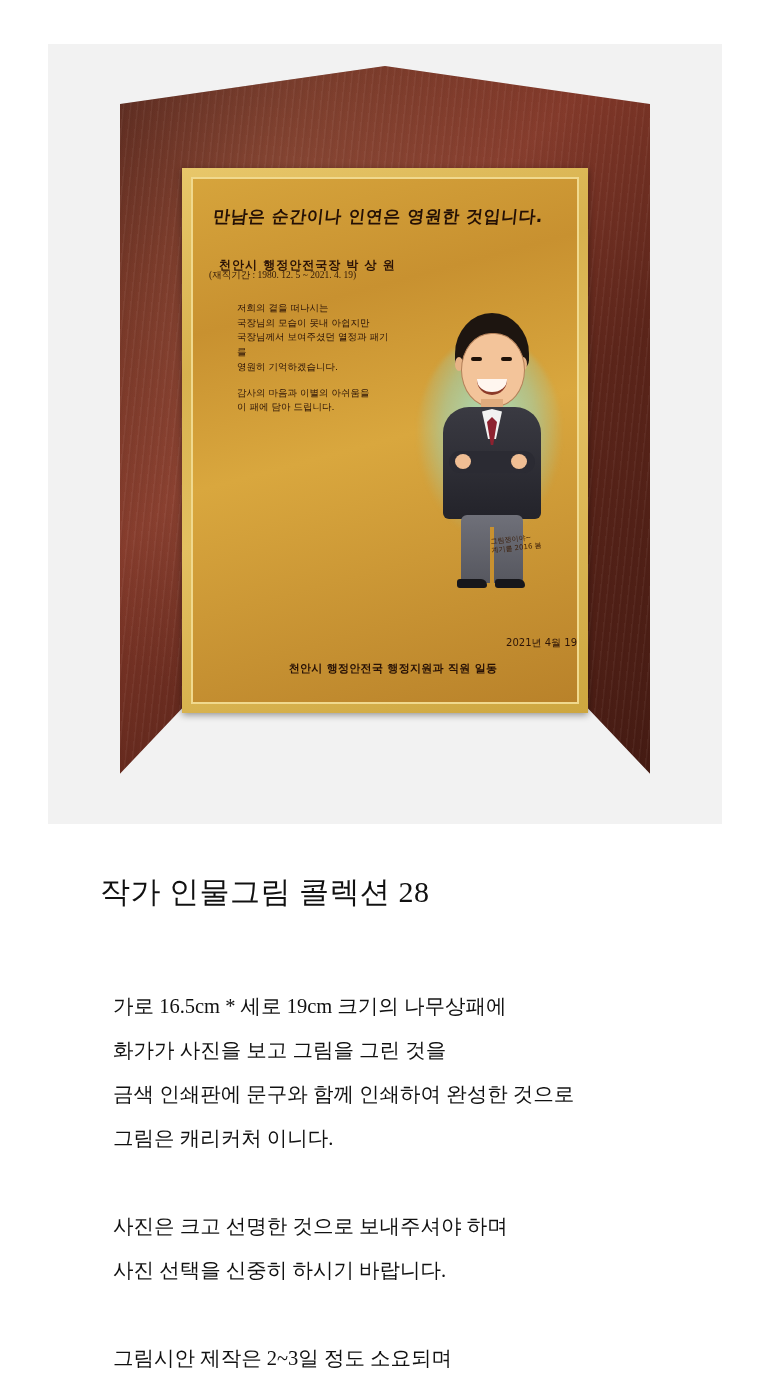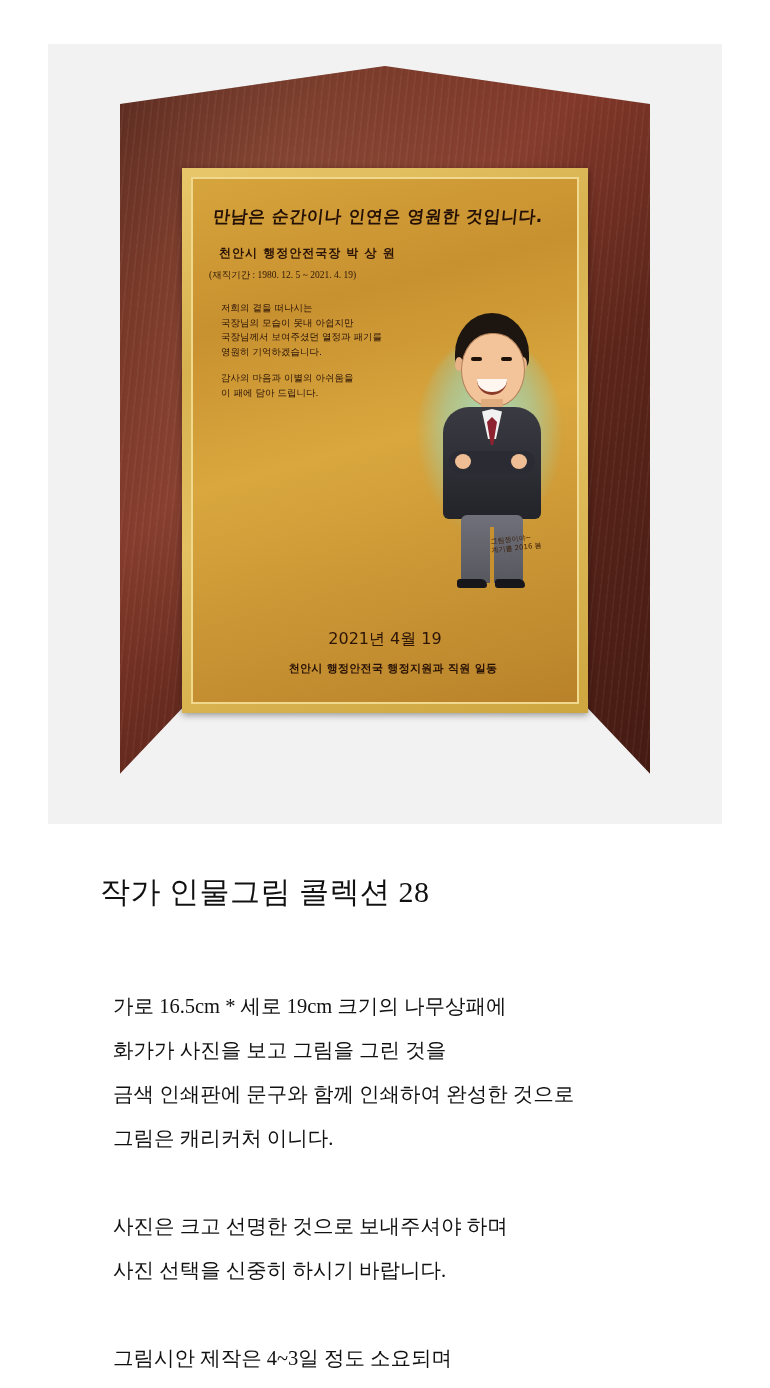--- a/index.html
+++ b/index.html
@@ -103,7 +103,7 @@
   .plate-recipient {
     position: absolute;
     left: 26px;
-    top: 66px;
+    top: 78px;
     font-family: "DejaVu Sans", sans-serif;
     font-size: 12px;
     font-weight: bold;

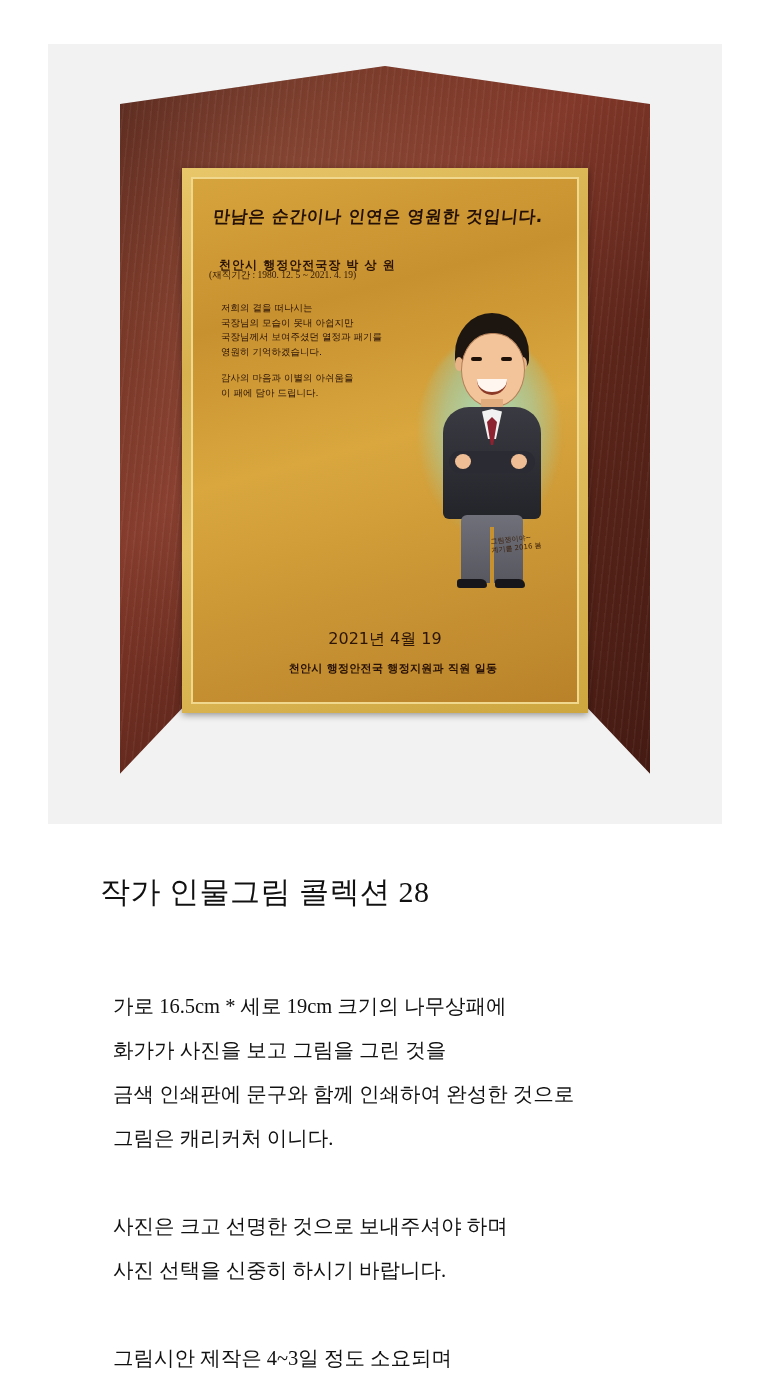--- a/index.html
+++ b/index.html
@@ -128,7 +128,7 @@
     line-height: 1.55;
     color: #2c1407;
   }
-  .plate-body p { margin: 0 0 11px 0; }
+  .plate-body p { margin: 0 0 11px 16px; }
   .plate-date {
     position: absolute;
     left: 0;

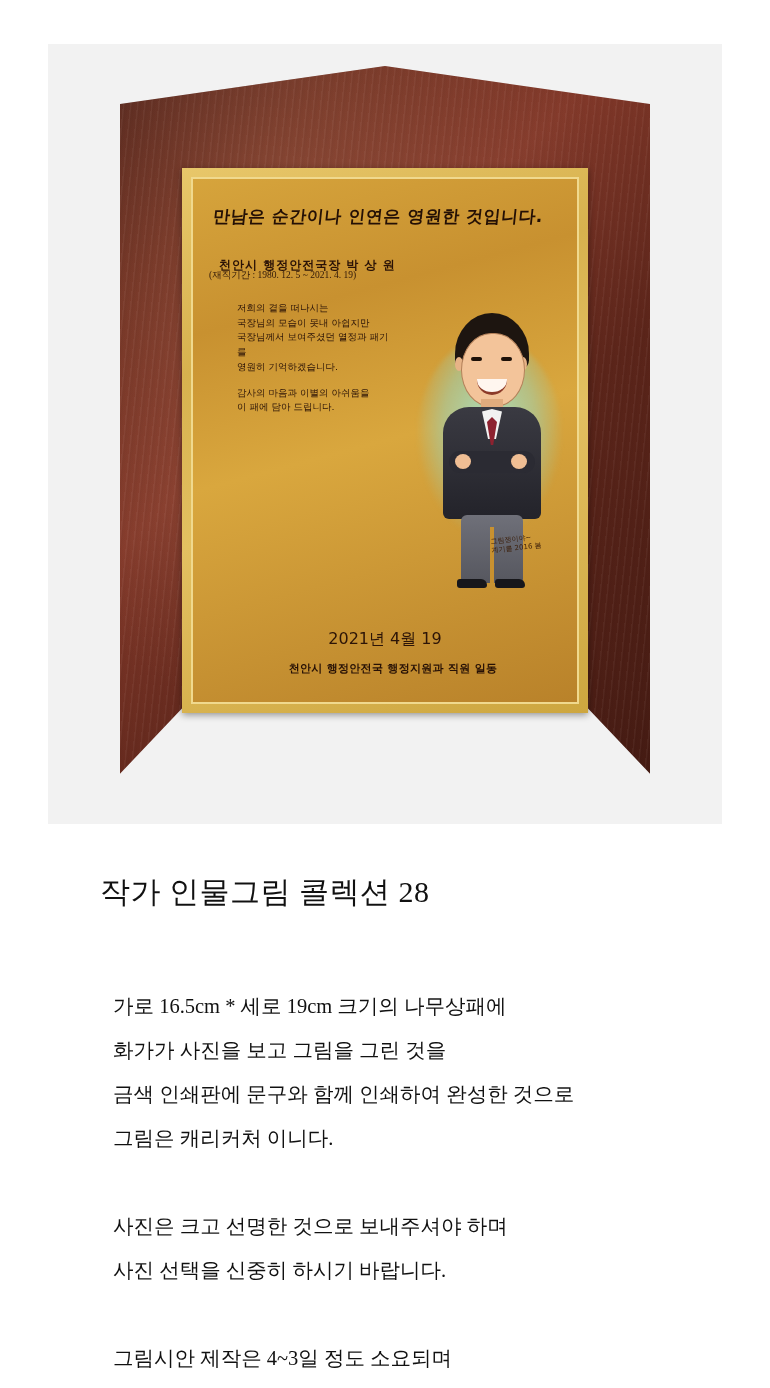--- a/index.html
+++ b/index.html
@@ -134,9 +134,9 @@
     left: 0;
     right: 0;
     bottom: 52px;
-    text-align: center;
-    font-family: "DejaVu Sans", sans-serif;
-    font-size: 16px;
+    text-align: right;
+    font-family: "DejaVu Sans", sans-serif;
+    font-size: 10px;
     color: #2c1407;
   }
   .plate-issuer {

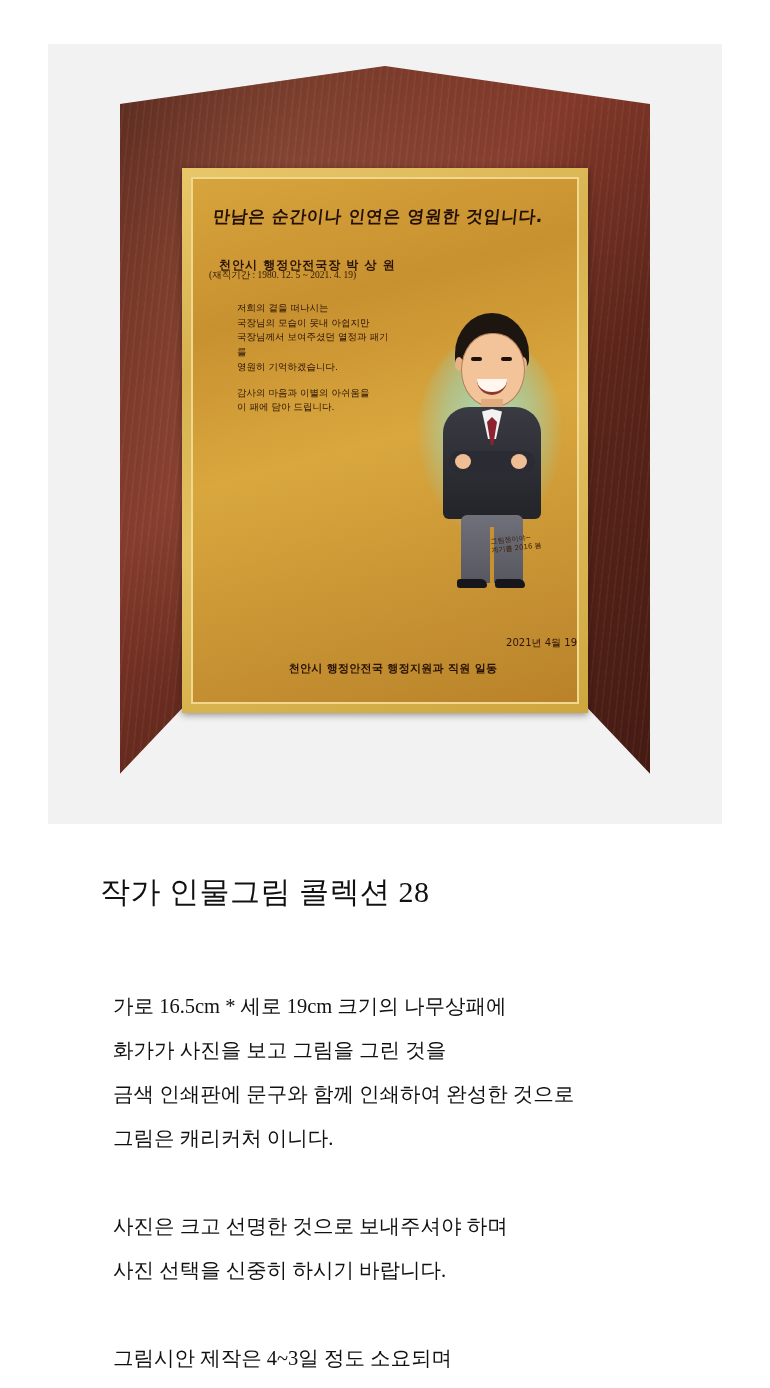--- a/index.html
+++ b/index.html
@@ -403,7 +403,7 @@
   <p class="desc-para">사진은 크고 선명한 것으로 보내주셔야 하며</p>
   <p class="desc-para">사진 선택을 신중히 하시기 바랍니다.</p>
   <div class="desc-gap"></div>
-  <p class="desc-para">그림시안 제작은 4~3일 정도 소요되며</p>
+  <p class="desc-para">그림시안 제작은 2~3일 정도 소요되며</p>
 </div>
 
 </body></html>

